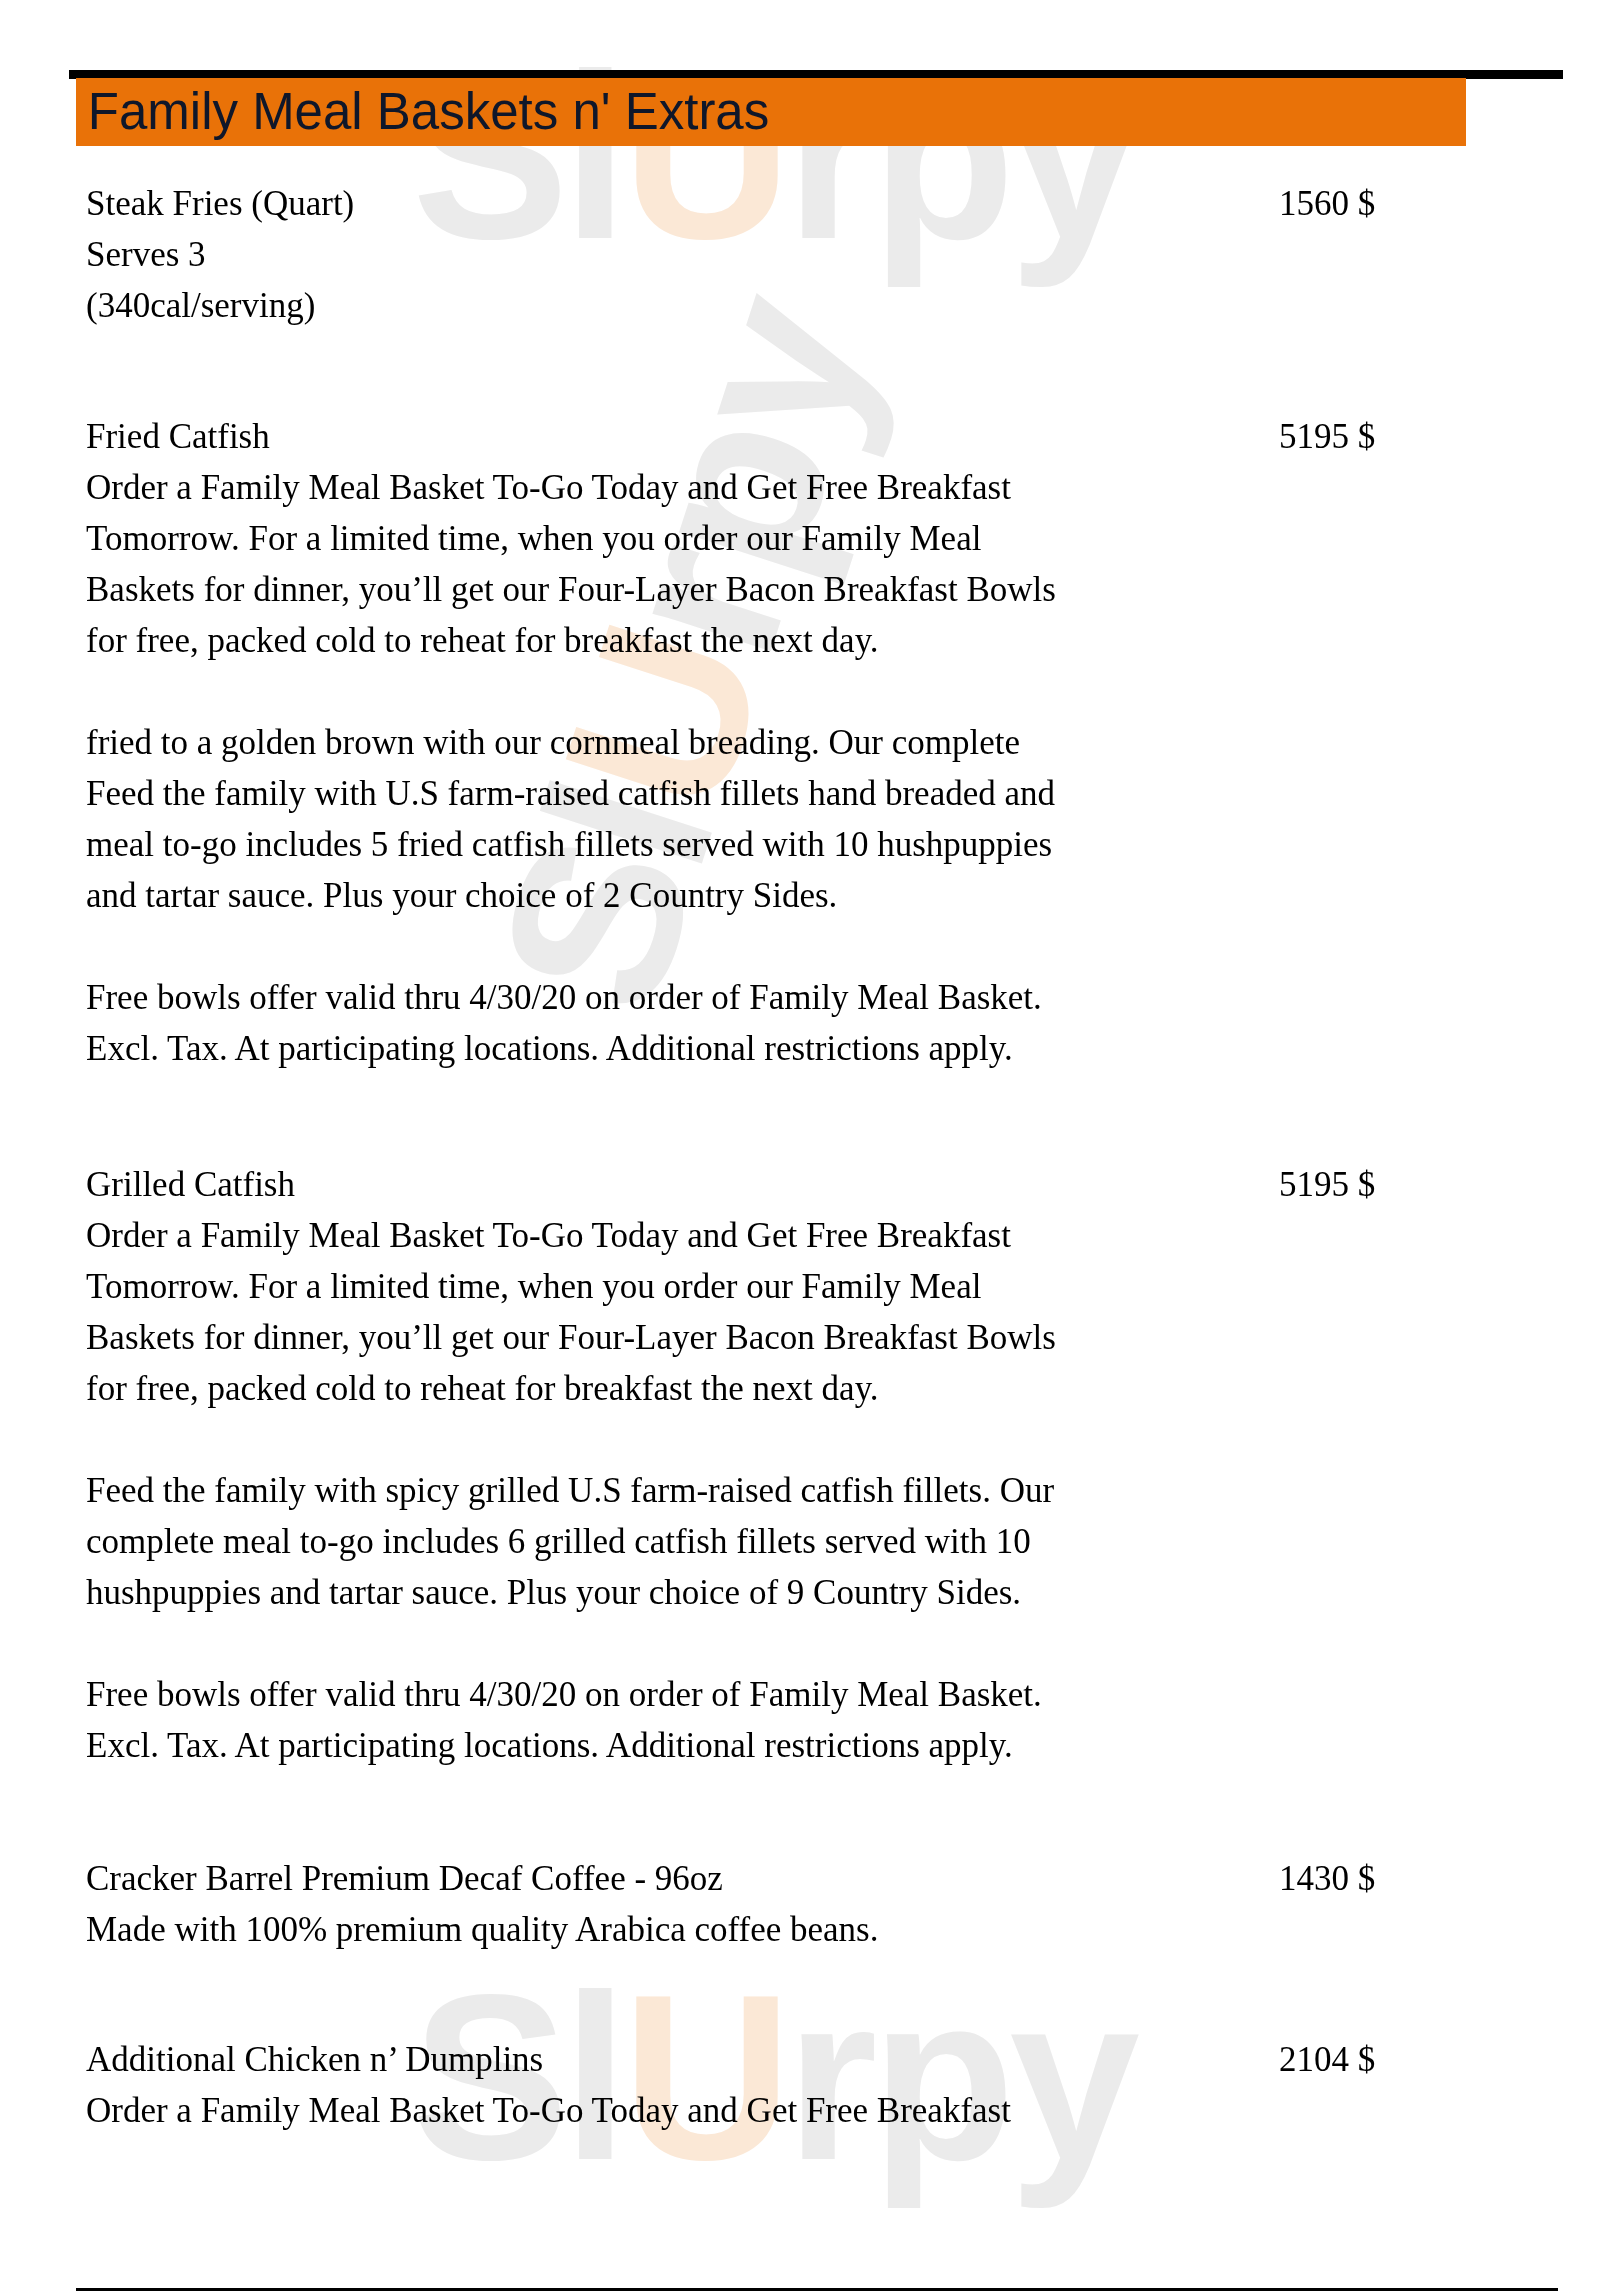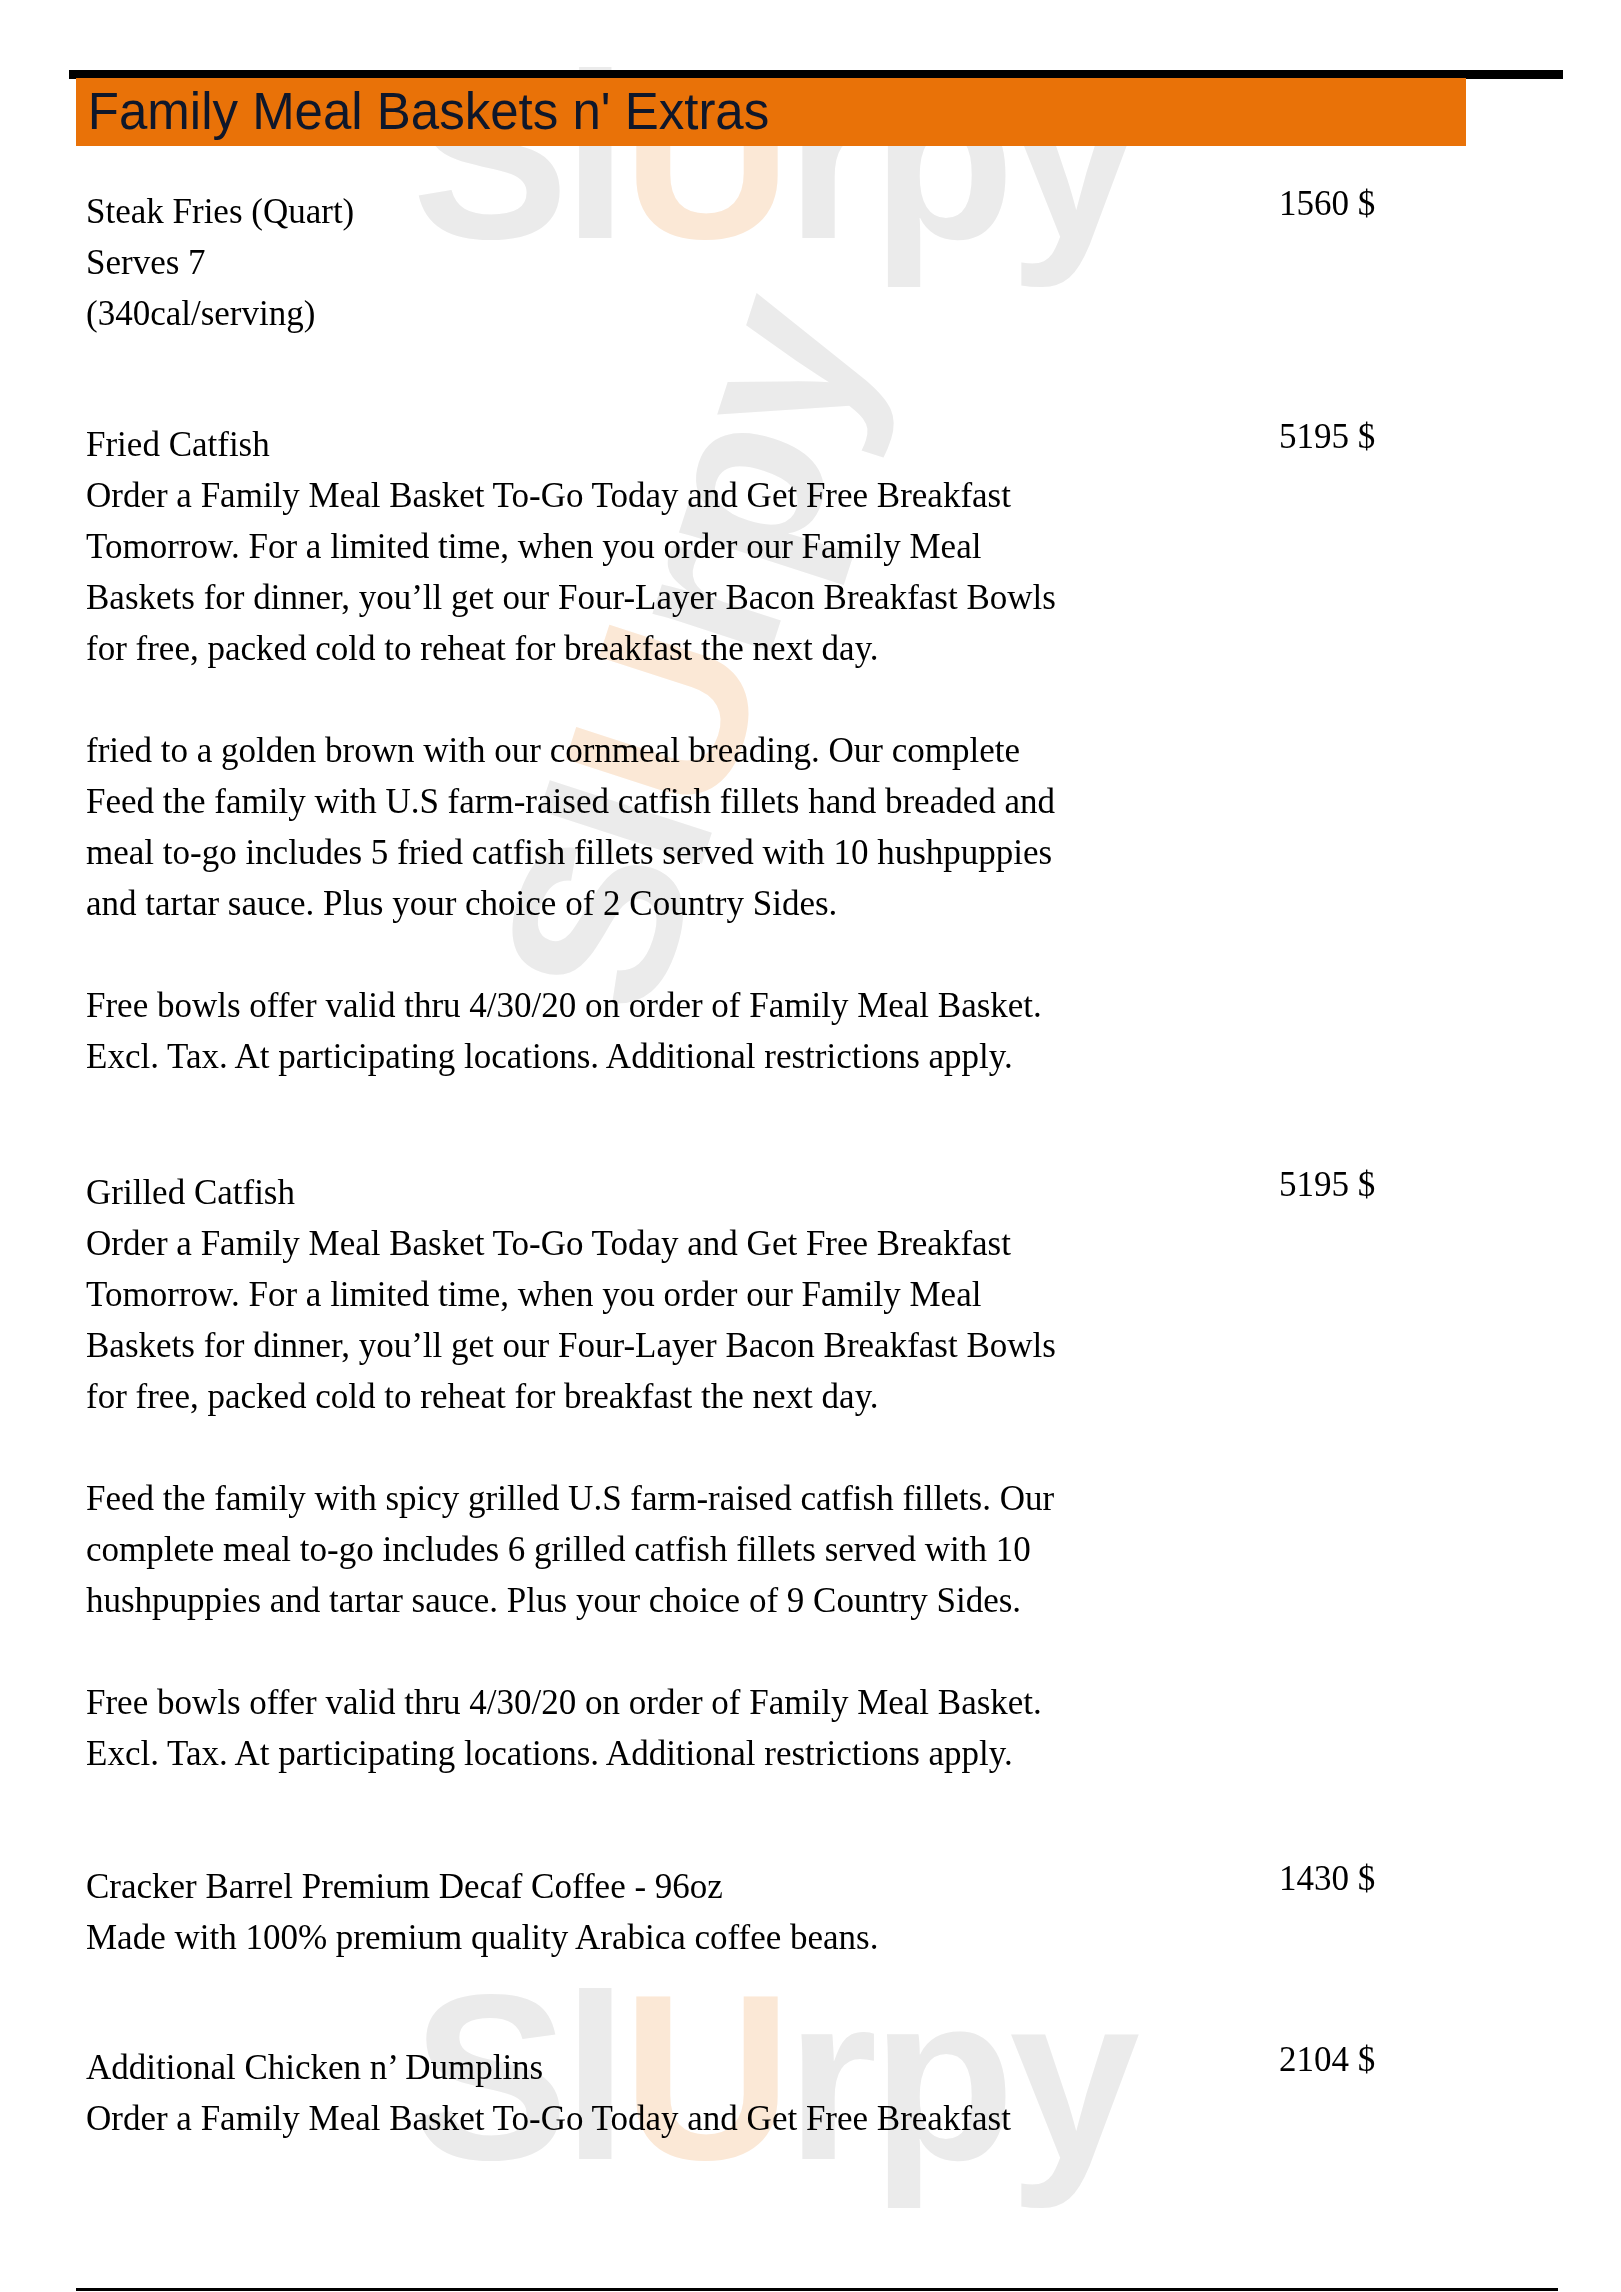--- a/index.html
+++ b/index.html
@@ -16,7 +16,7 @@
   .wm-2 { left:412px; top:1960px; }
   .wm-diag { left:461px; top:961px; transform:rotate(-72deg); transform-origin:left top; }
   .item { position:absolute; left:86px; width:1411px; z-index:1; font-size:35px; line-height:51px; }
-  .item .name { display:block;margin-top:8px; }
+  .item .name { display:block; }
   .item .para { display:block; margin:0; }
   .item .gap { height:51px; }
   .price { position:absolute; left:1279px; font-size:35px; line-height:51px; z-index:1; white-space:nowrap;text-align:center; }

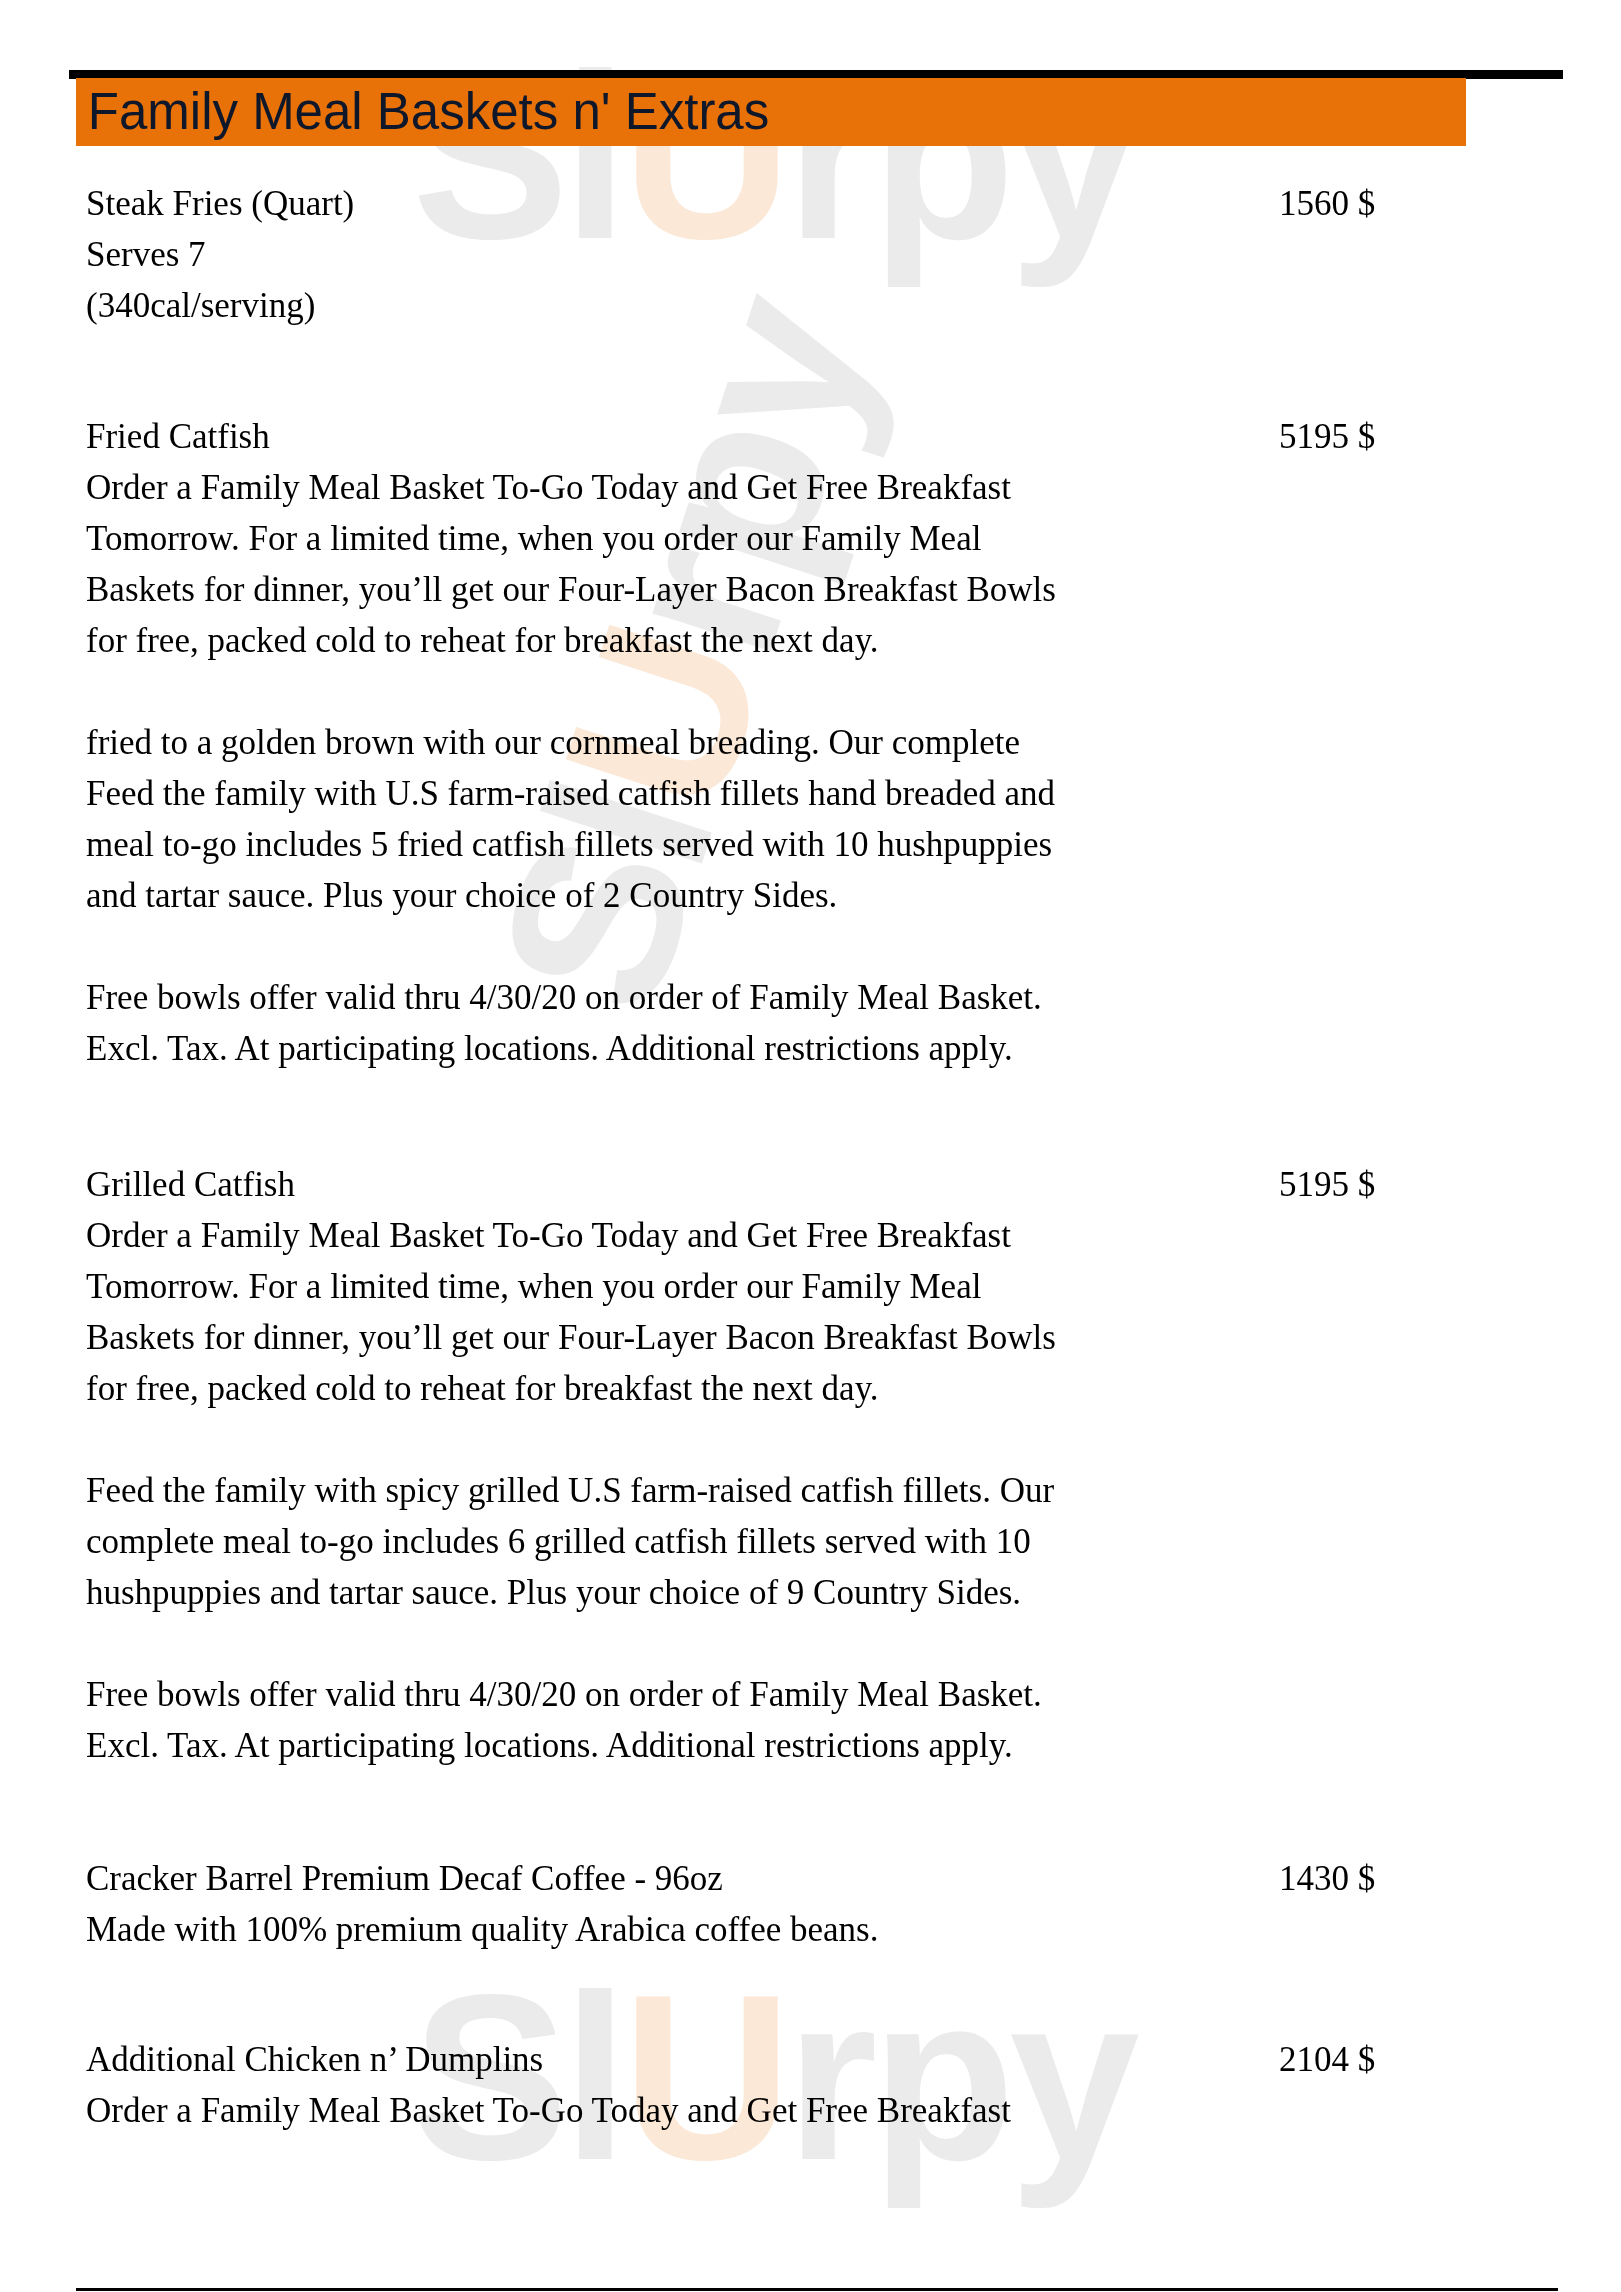--- a/index.html
+++ b/index.html
@@ -36,7 +36,7 @@
 
 <div class="item" style="top:178px">
   <span class="name">Steak Fries (Quart)</span>
-  <span class="para">Serves 7</span>
+  <span class="para">Serves 3</span>
   <span class="para">(340cal/serving)</span>
 </div>
 <div class="price" style="top:178px">1560 $</div>

